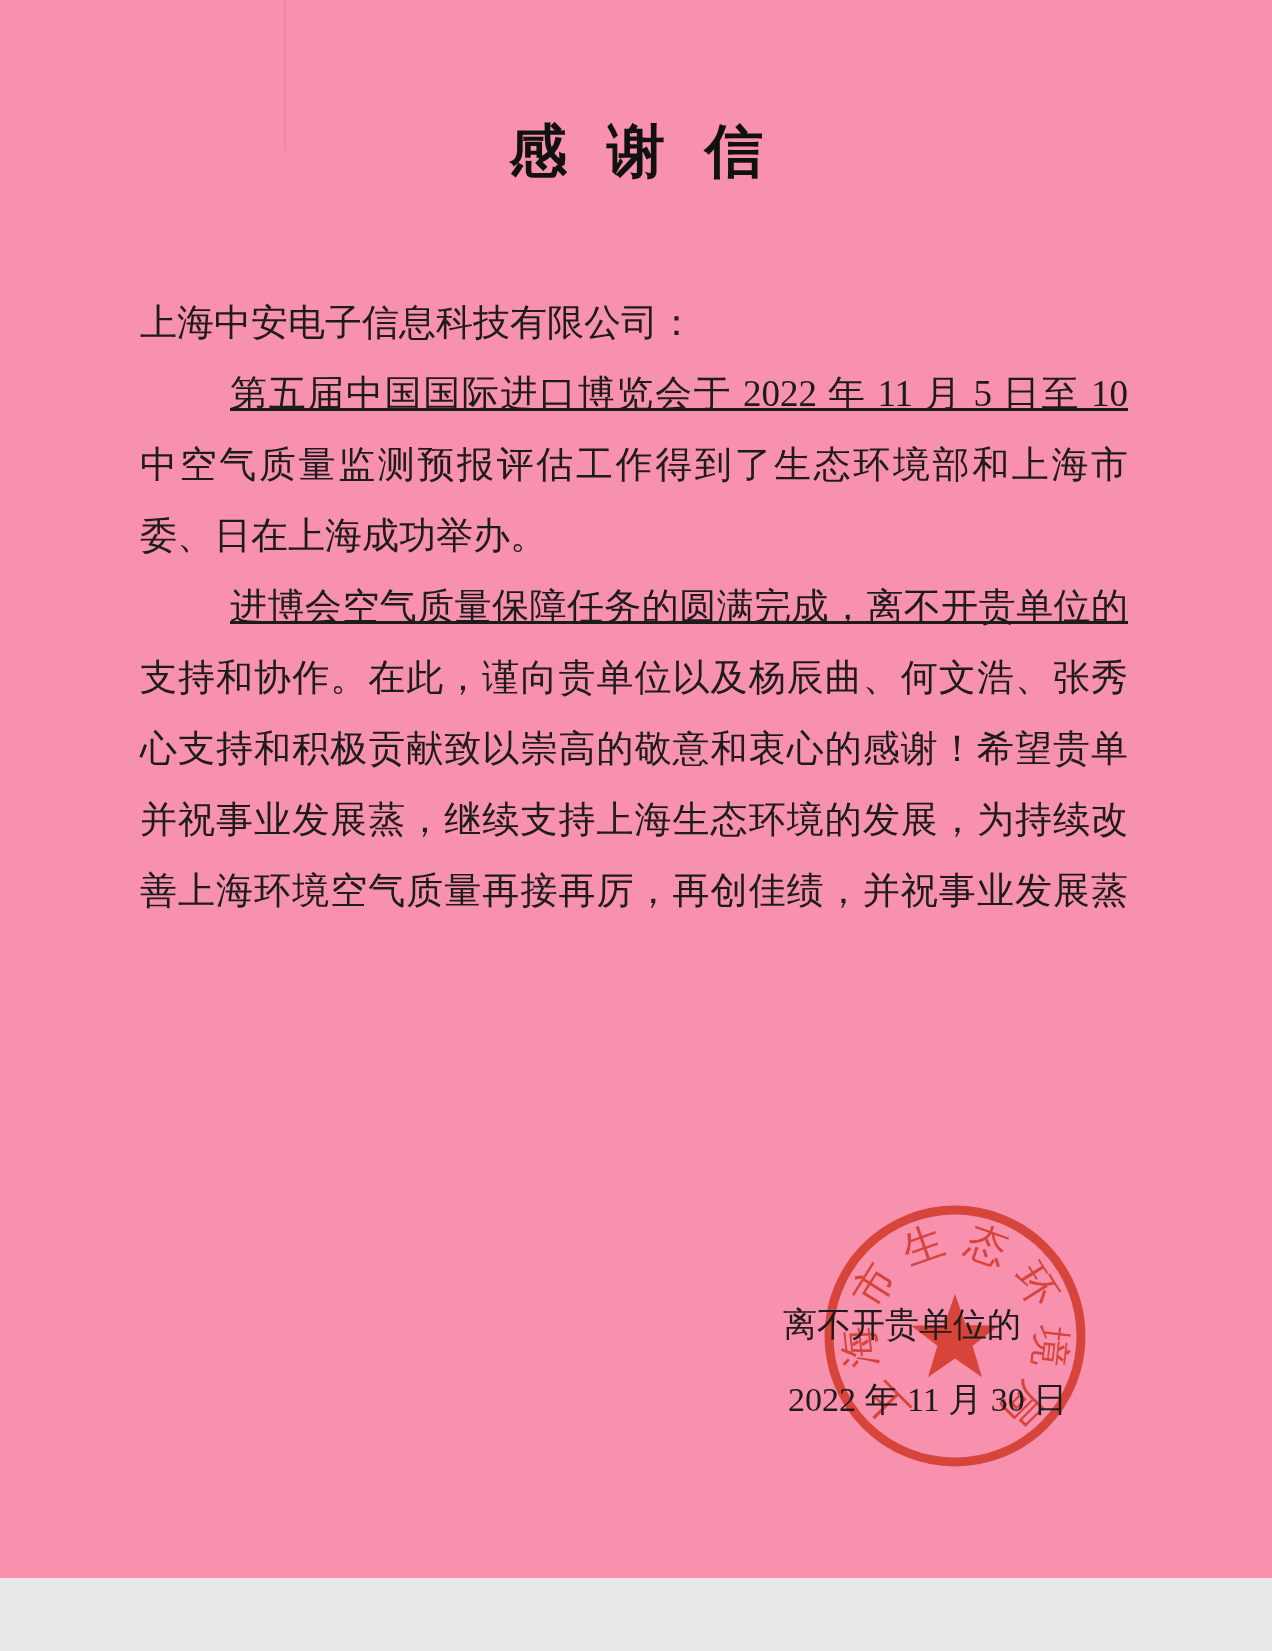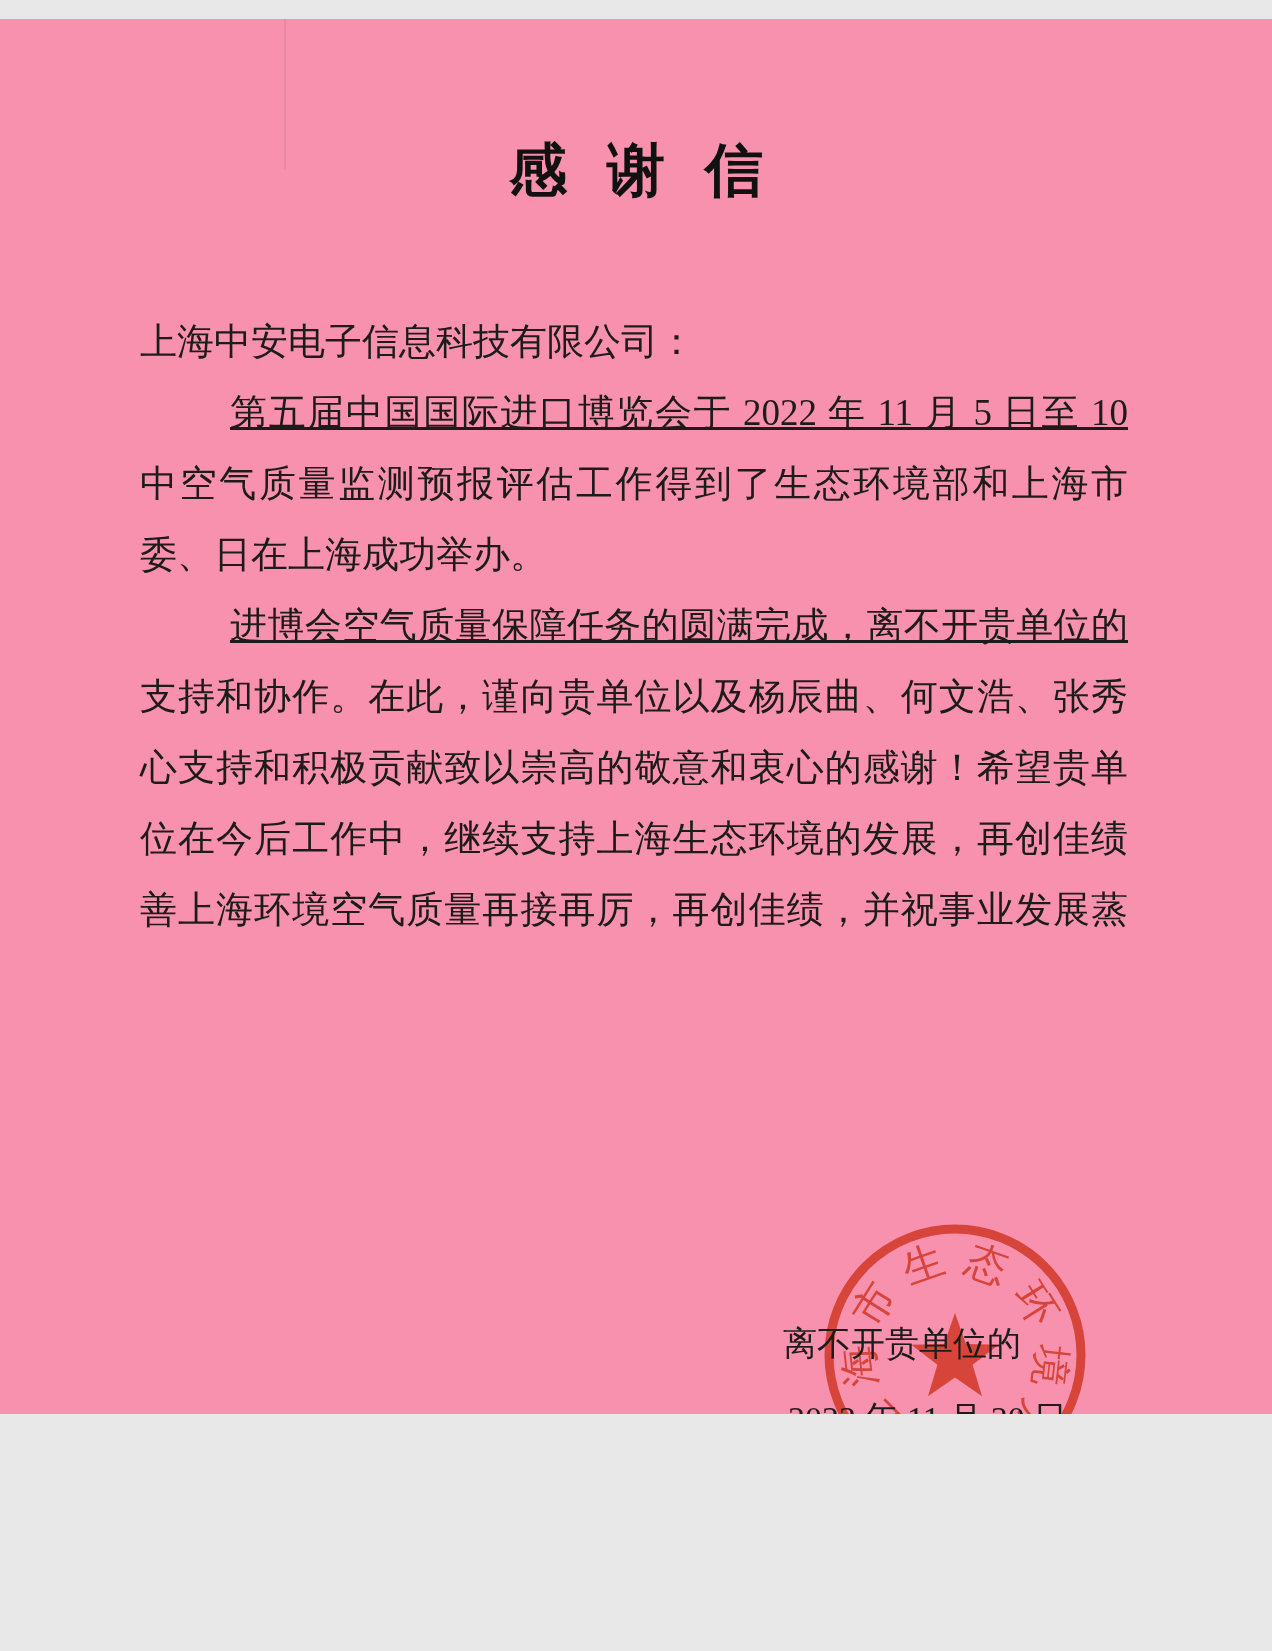--- a/index.html
+++ b/index.html
@@ -10,12 +10,11 @@
   html,body{margin:0;padding:0;background:#e8e8e8;}
   .page{
     position:relative;
-    width:1272px;height:1395px;
+    width:1272px;height:1578px;
     background:var(--paper_pink);
     overflow:hidden;
     font-family:"Liberation Serif","DejaVu Serif",serif;
     color:var(--ink_black);
-    margin-top:19px;
   }
   .crease{
     position:absolute;left:284px;top:0;width:2px;height:150px;

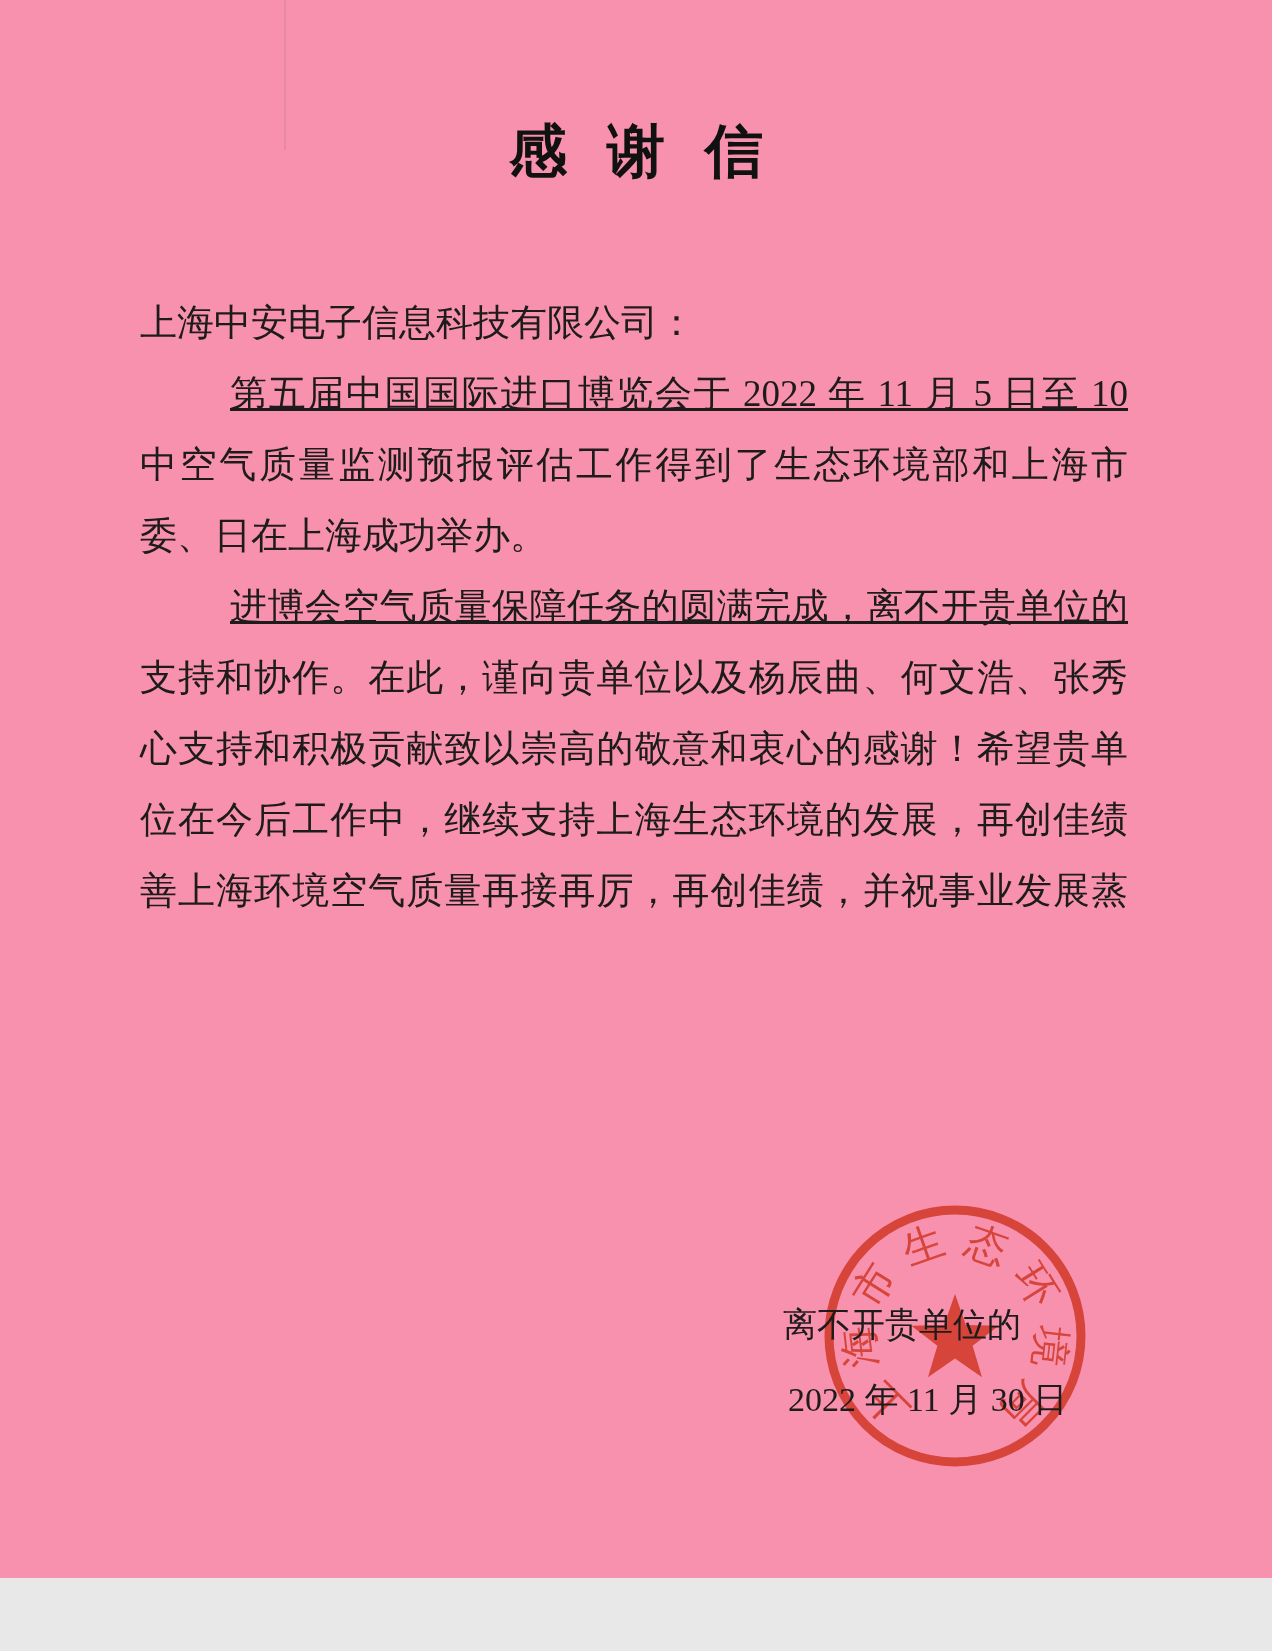--- a/index.html
+++ b/index.html
@@ -85,7 +85,7 @@
     <div class="line just indent">进博会空气质量保障任务的圆满完成，离不开贵单位的</div>
     <div class="line just">支持和协作。在此，谨向贵单位以及杨辰曲、何文浩、张秀</div>
     <div class="line just">心支持和积极贡献致以崇高的敬意和衷心的感谢！希望贵单</div>
-    <div class="line just">位在今后工作中，继续支持上海生态环境的发展，再创佳绩</div>
+    <div class="line just">并祝事业发展蒸，继续支持上海生态环境的发展，为持续改</div>
     <div class="line just">善上海环境空气质量再接再厉，再创佳绩，并祝事业发展蒸</div>
   </div>
 

